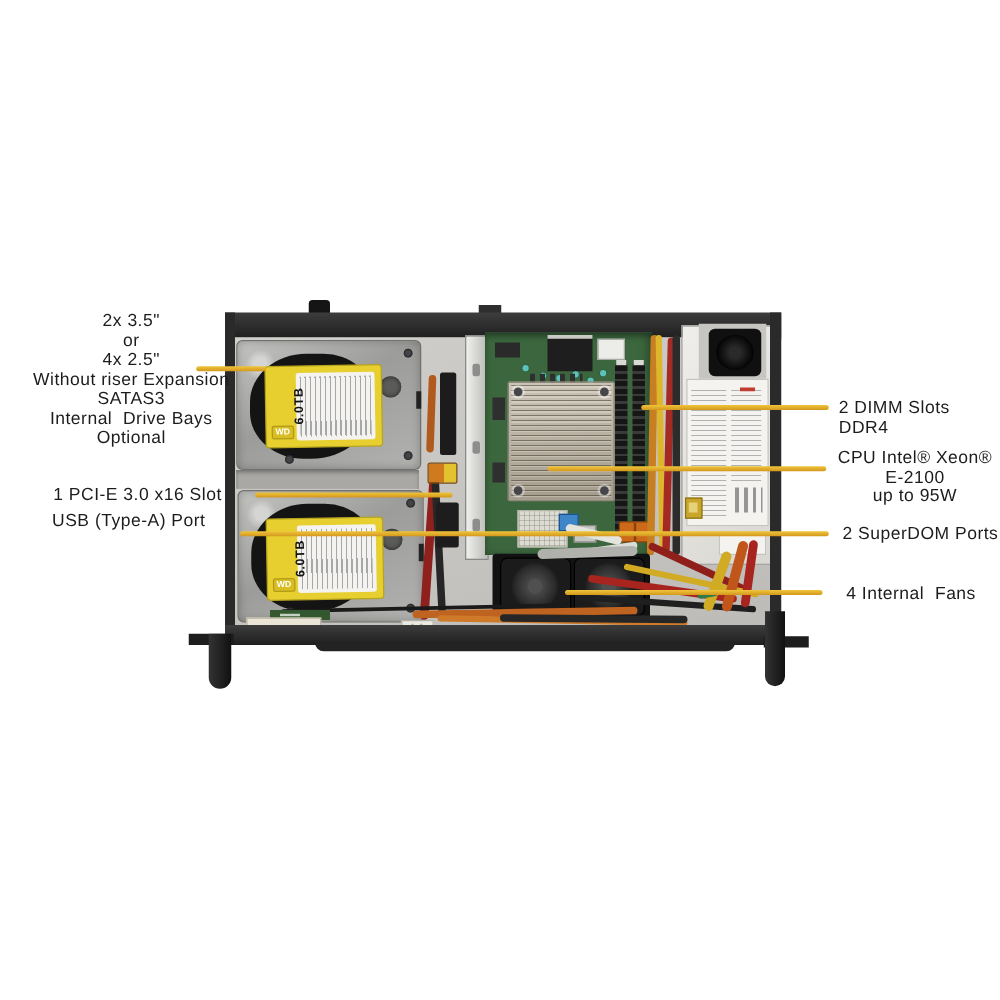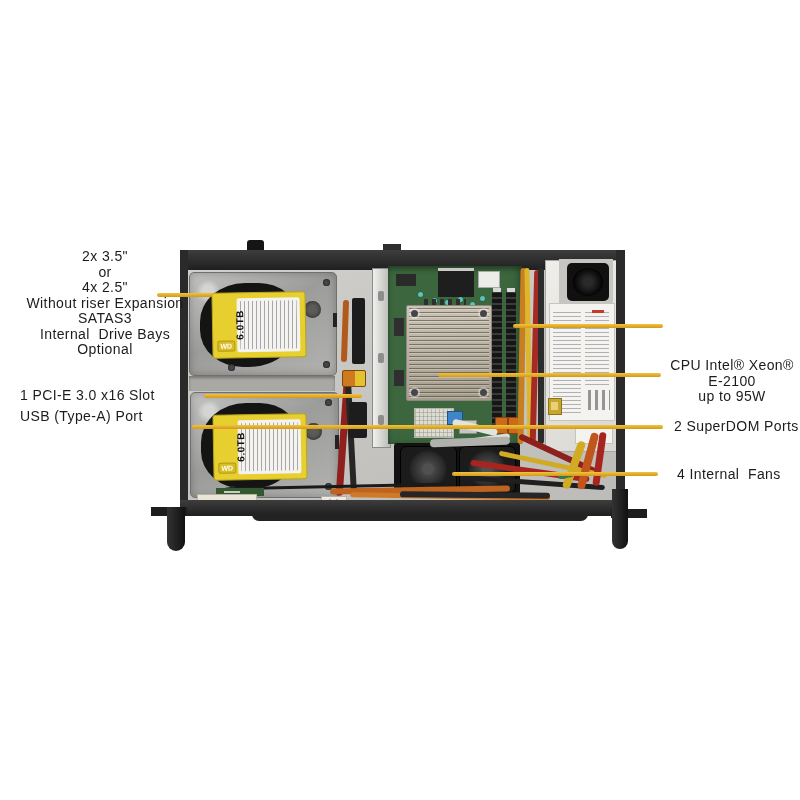--- a/index.html
+++ b/index.html
@@ -221,6 +221,7 @@
   <div class="label right" style="left:20px;top:388px;width:180px;">1 PCI-E 3.0 x16 Slot</div>
   <div class="label right" style="left:20px;top:409px;width:166px;">USB (Type-A) Port</div>
 
+  <div class="label" style="left:671px;top:318px;width:130px;">2 DIMM Slots DDR4</div>
   <div class="label center" style="left:662px;top:358px;width:140px;">CPU Intel® Xeon®
 E-2100
 up to 95W</div>

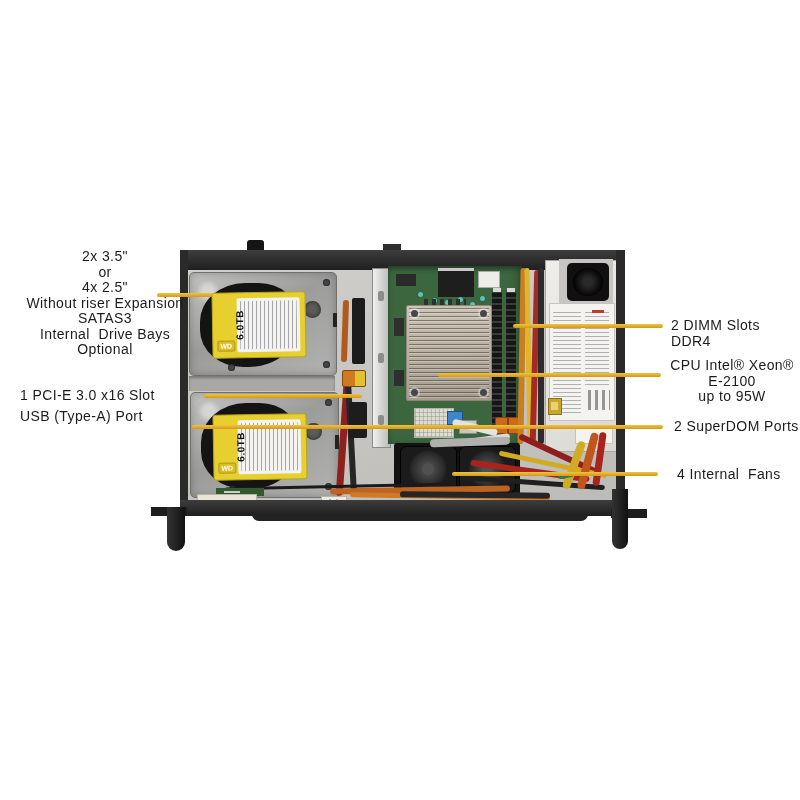--- a/index.html
+++ b/index.html
@@ -10,7 +10,7 @@
   .label{position:absolute;font-size:14px;line-height:15.5px;letter-spacing:.4px;
          white-space:pre-wrap;color:#1c1c1c;}
   .label.center{text-align:center;}
-  .label.right{text-align:left;}
+  .label.right{text-align:center;}
   
   .cline{position:absolute;height:4px;border-radius:2px;
          background:linear-gradient(180deg,#f0c53a,#d3981e);z-index:50;}

